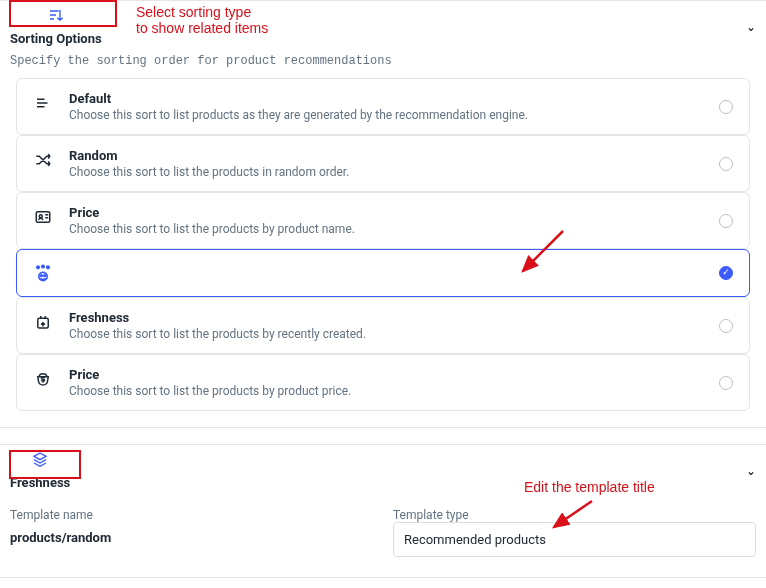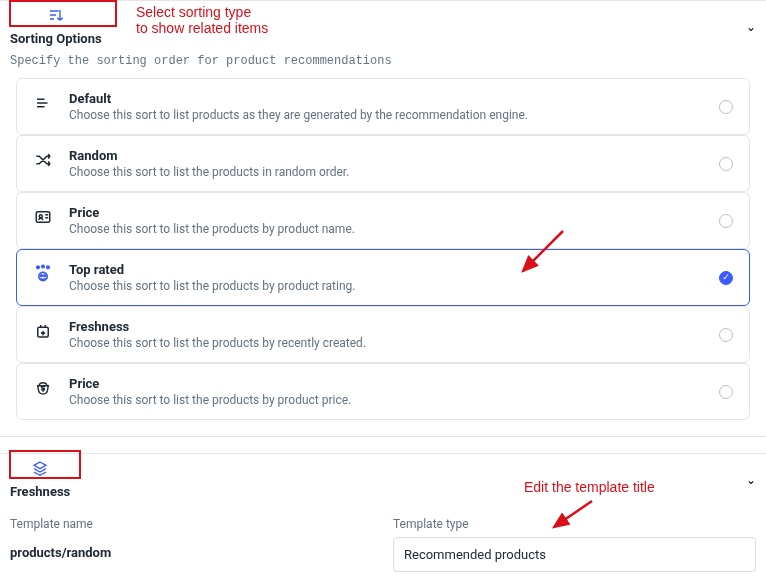--- a/index.html
+++ b/index.html
@@ -138,10 +138,6 @@
                 <path d="M9 17c.8 1 2 1.5 3 1.5s2.2-.5 3-1.5"></path>
             </svg>
           </span>
-          <div>
-            <div class="opt-title">Top rated</div>
-            <div class="opt-desc">Choose this sort to list the products by product rating.</div>
-          </div>
         </div>
         <span class="radio checked"></span>
       </div>

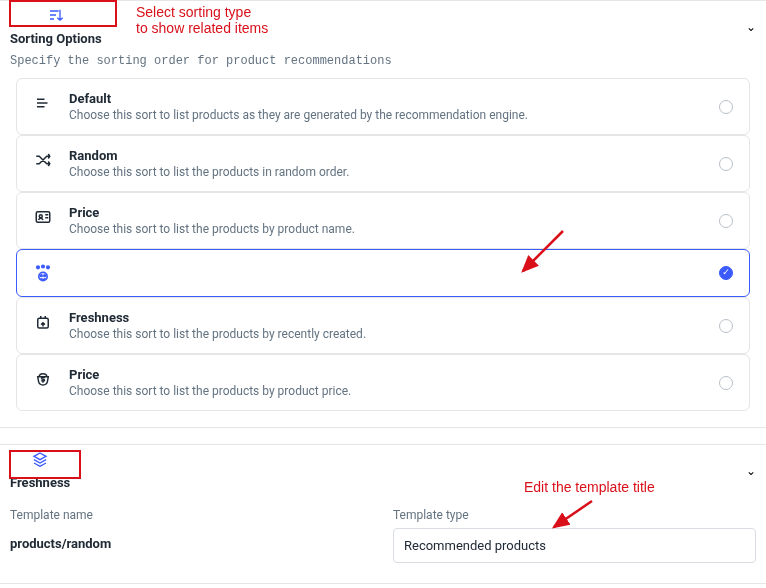--- a/index.html
+++ b/index.html
@@ -49,7 +49,7 @@
   .red-box { position: absolute; border: 2px solid #d9101a; pointer-events: none; }
   .template-body { padding: 12px 10px 20px 10px; display: flex; gap: 20px; }
   .tfield { flex: 1; }
-  .tlabel { font-size: 12px; color: #637381; margin-bottom: 6px; }
+  .tlabel { font-size: 12px; color: #637381; margin-bottom: 0; }
   .tvalue { font-size: 13px; font-weight: 700; color: #212b36; padding: 8px 0; }
   .tinput {
     width: 100%; border: 1px solid #d9dde3; border-radius: 4px;

